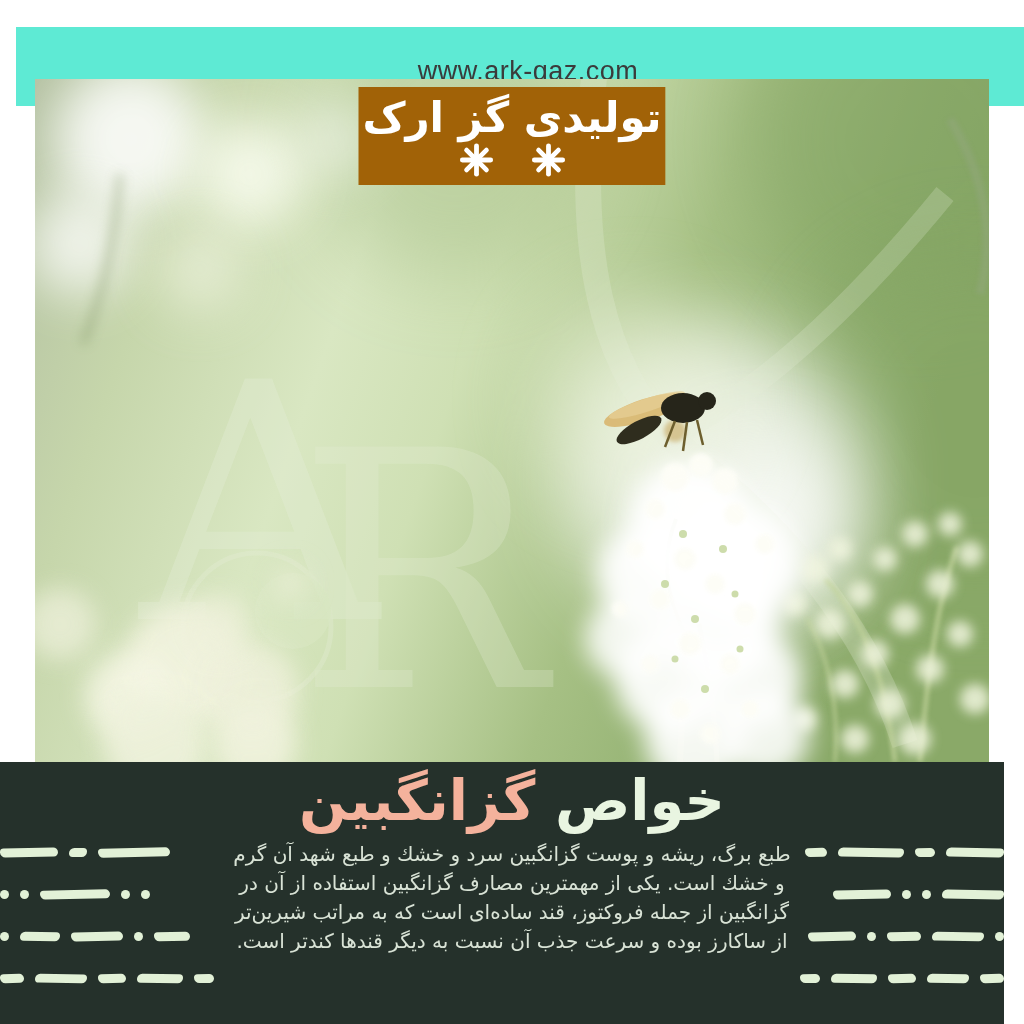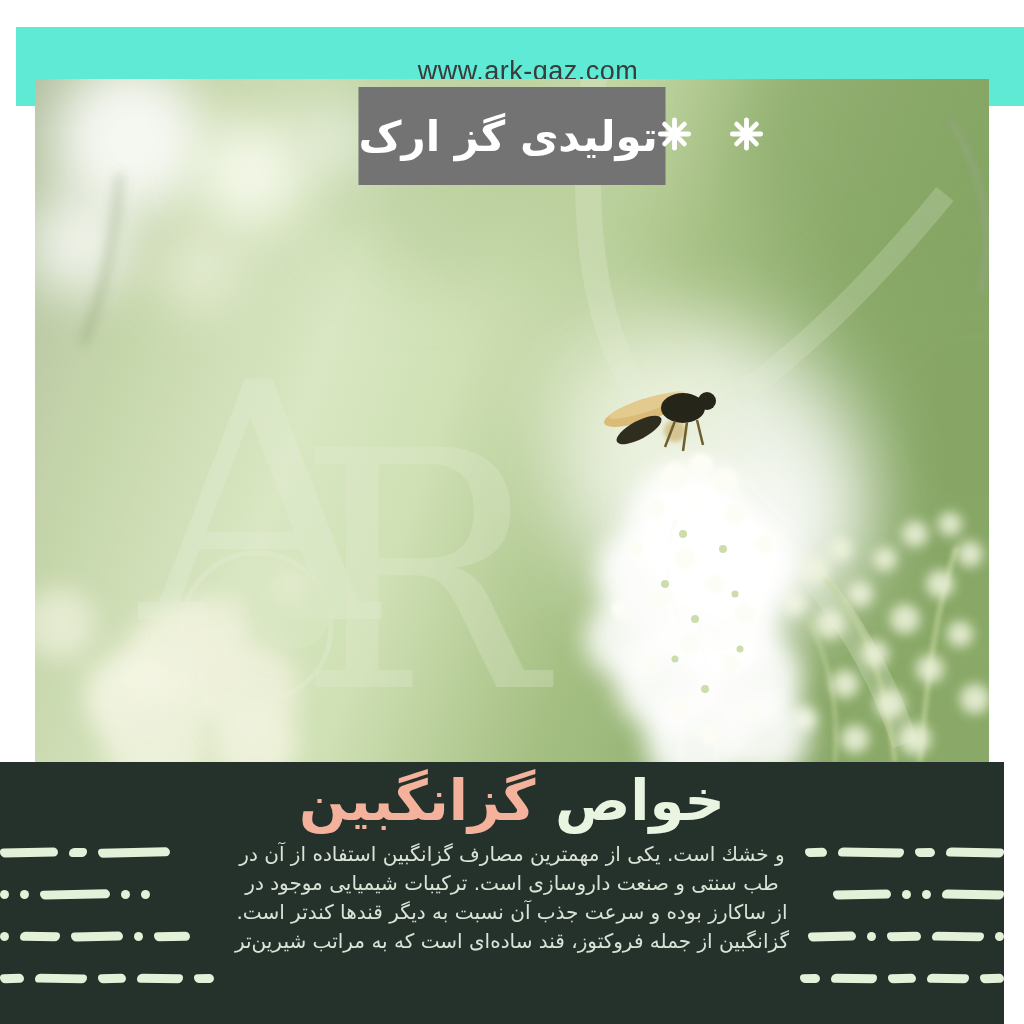--- a/index.html
+++ b/index.html
@@ -18,7 +18,7 @@
 
   
   .banner{position:absolute;left:50%;transform:translateX(-50%);top:8px;width:307px;height:98px;
-          background:#737373;display:flex;flex-direction:row;align-items:center;justify-content:flex-start;}
+          background:#a16207;display:flex;flex-direction:column;align-items:center;justify-content:flex-start;}
   .banner-title{color:#ffffff;font-size:42px;font-weight:bold;line-height:58px;margin-top:2px;white-space:nowrap;}
   .banner-stars{display:flex;gap:38px;margin-top:-4px;}
   .star{width:34px;height:34px;display:block;}

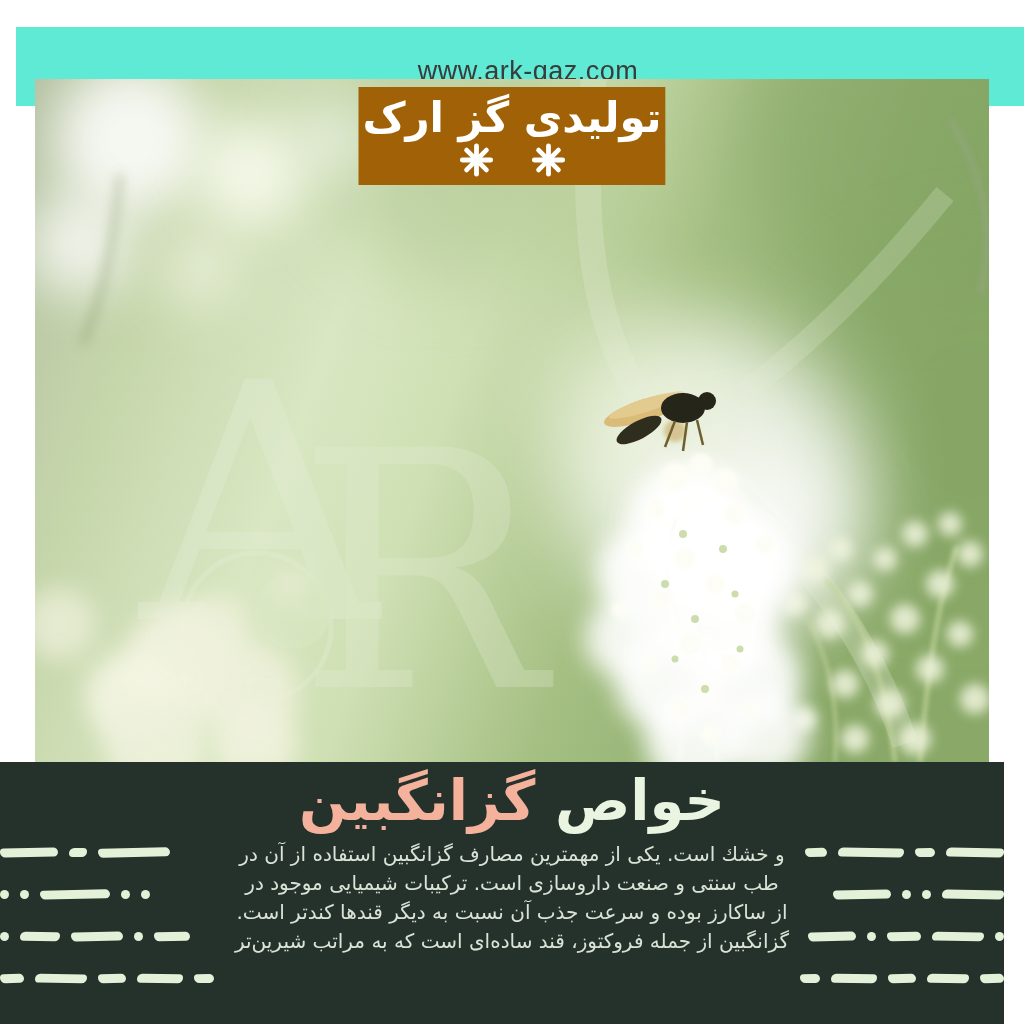--- a/index.html
+++ b/index.html
@@ -300,6 +300,7 @@
     <div class="panel-content">
       <h1 class="post-title" dir="rtl"><span class="t-mint">خواص</span> <span class="t-peach">گزانگبین</span></h1>
       <div class="body-text" dir="rtl">
+        <div>طبع برگ، ریشه و پوست گزانگبین سرد و خشك و طبع شهد آن گرم</div>
         <div>و خشك است. یكی از مهمترین مصارف گزانگبین استفاده از آن در</div>
         <div>طب سنتی و صنعت داروسازی است. ترکیبات شیمیایی موجود در</div>
         <div>از ساکارز بوده و سرعت جذب آن نسبت به دیگر قندها کندتر است.</div>

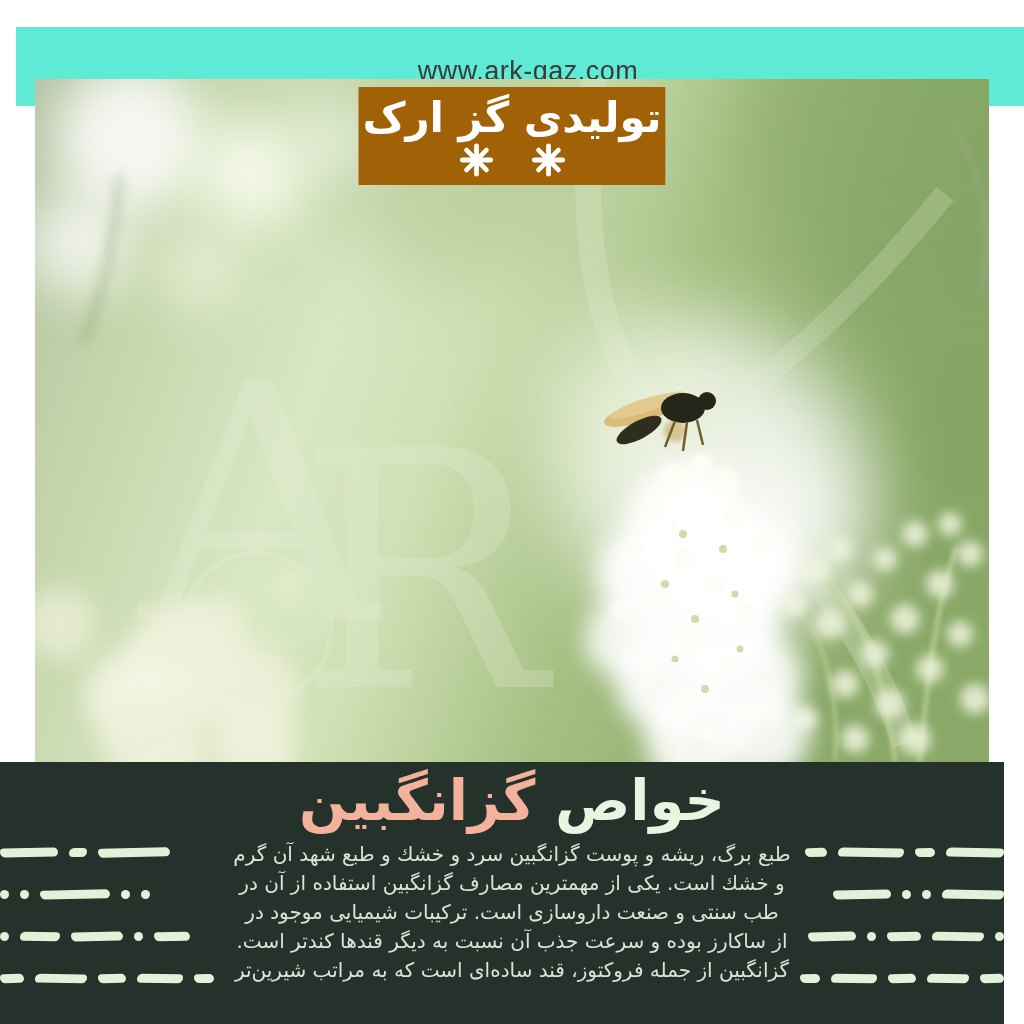--- a/index.html
+++ b/index.html
@@ -302,7 +302,6 @@
       <div class="body-text" dir="rtl">
         <div>طبع برگ، ریشه و پوست گزانگبین سرد و خشك و طبع شهد آن گرم</div>
         <div>و خشك است. یكی از مهمترین مصارف گزانگبین استفاده از آن در</div>
-        <div>طب سنتی و صنعت داروسازی است. ترکیبات شیمیایی موجود در</div>
         <div>از ساکارز بوده و سرعت جذب آن نسبت به دیگر قندها کندتر است.</div>
         <div>گزانگبین از جمله فروکتوز، قند ساده‌ای است که به مراتب شیرین‌تر</div>
       </div>

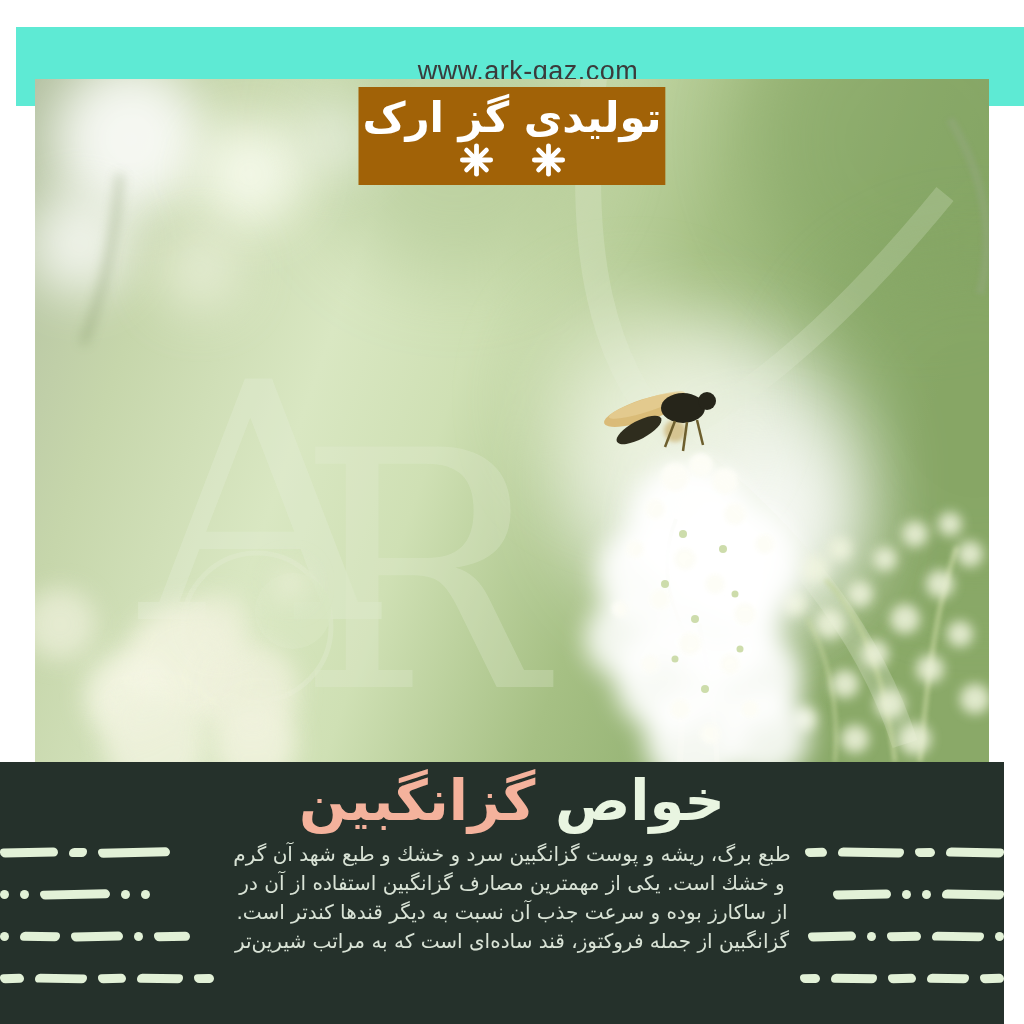--- a/index.html
+++ b/index.html
@@ -302,8 +302,8 @@
       <div class="body-text" dir="rtl">
         <div>طبع برگ، ریشه و پوست گزانگبین سرد و خشك و طبع شهد آن گرم</div>
         <div>و خشك است. یكی از مهمترین مصارف گزانگبین استفاده از آن در</div>
+        <div>گزانگبین از جمله فروکتوز، قند ساده‌ای است که به مراتب شیرین‌تر</div>
         <div>از ساکارز بوده و سرعت جذب آن نسبت به دیگر قندها کندتر است.</div>
-        <div>گزانگبین از جمله فروکتوز، قند ساده‌ای است که به مراتب شیرین‌تر</div>
       </div>
     </div>
   </div>

